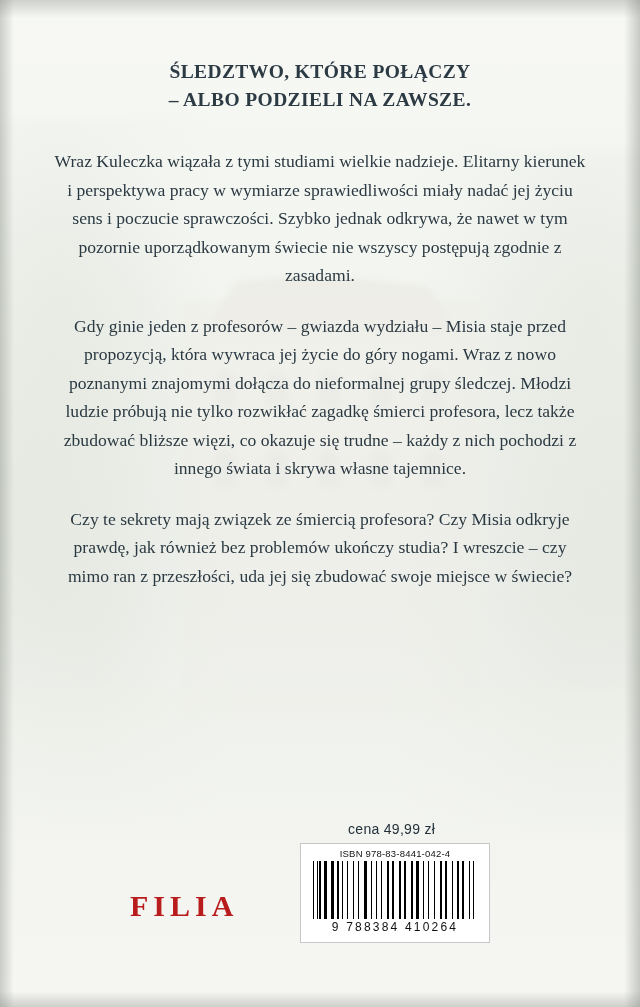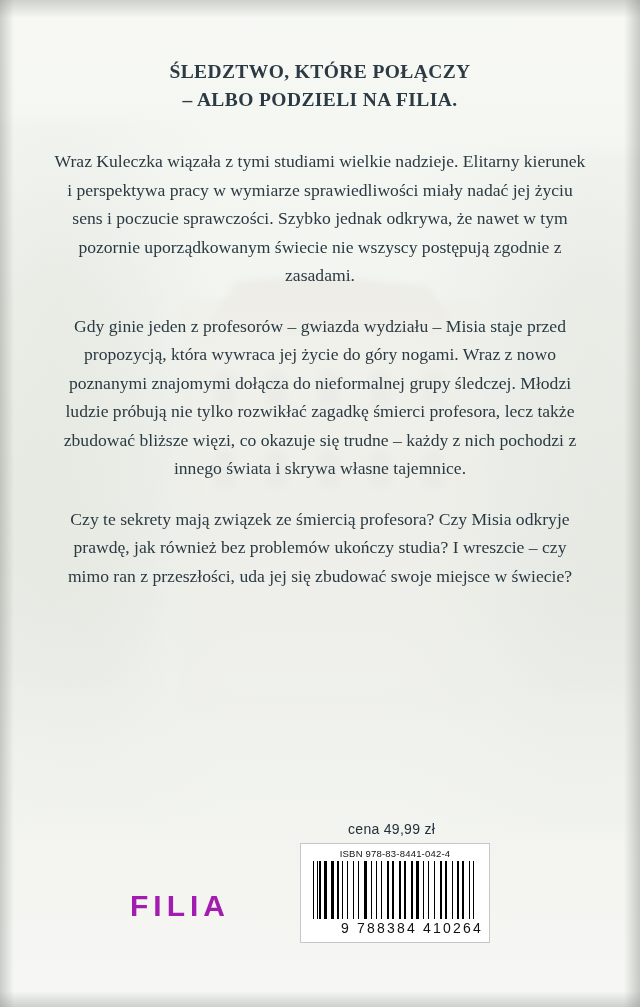--- a/index.html
+++ b/index.html
@@ -245,7 +245,7 @@
 
     <div class="tagline">
       <div>ŚLEDZTWO, KTÓRE POŁĄCZY</div>
-      <div>– ALBO PODZIELI NA FILIA.</div>
+      <div>– ALBO PODZIELI NA ZAWSZE.</div>
     </div>
 
     <div class="blurb">

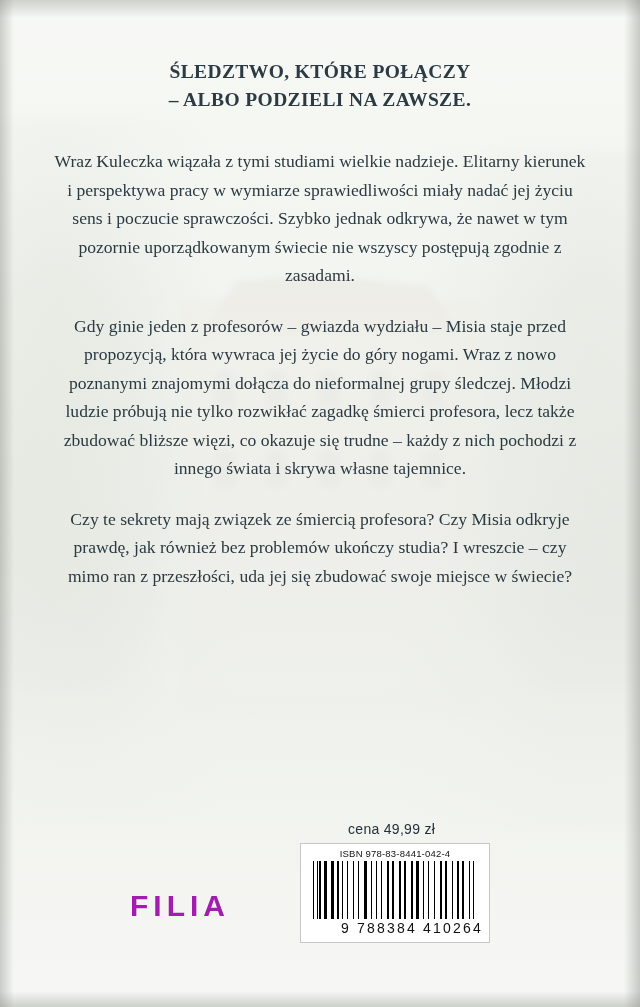--- a/index.html
+++ b/index.html
@@ -138,11 +138,11 @@
     position: absolute;
     left: 130px;
     bottom: 42px;
-    font-family: Liberation Sans, sans-serif;
+    font-family: Liberation Serif, serif;
     font-weight: bold;
     font-size: 30px;
     letter-spacing: 5px;
-    color: #a21caf;
+    color: #b91c1c;
   }
   .price {
     position: absolute;

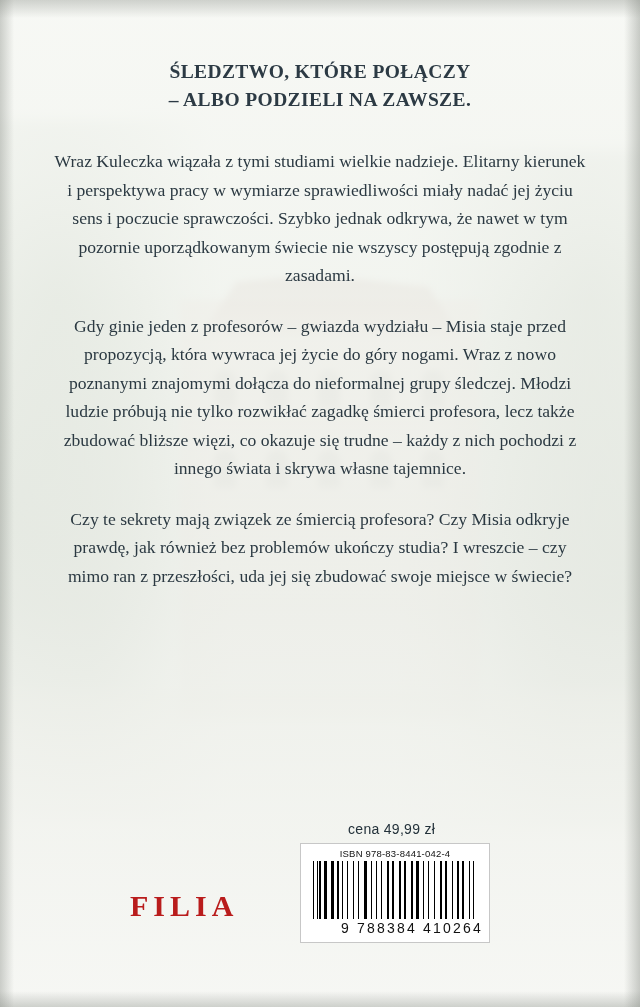--- a/index.html
+++ b/index.html
@@ -186,9 +186,9 @@
   }
   .barnum {
     font-family: "Liberation Sans", sans-serif;
-    font-size: 14px;
+    font-size: 12px;
     letter-spacing: 2.2px;
-    text-align: right;
+    text-align: center;
     color: #111;
     margin-top: 1px;
   }

